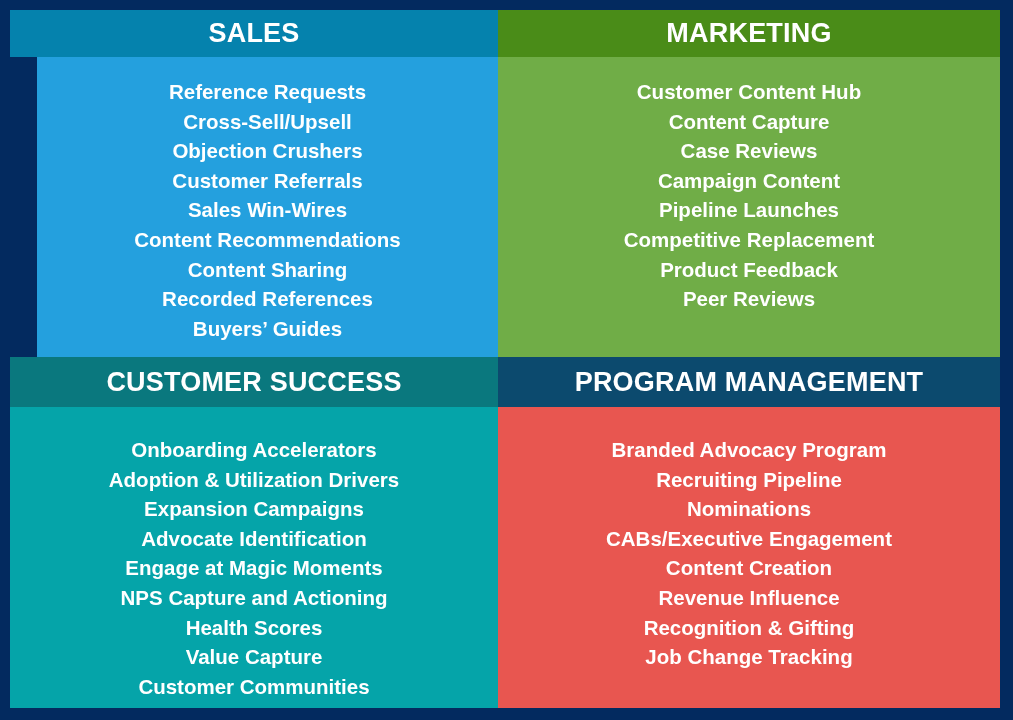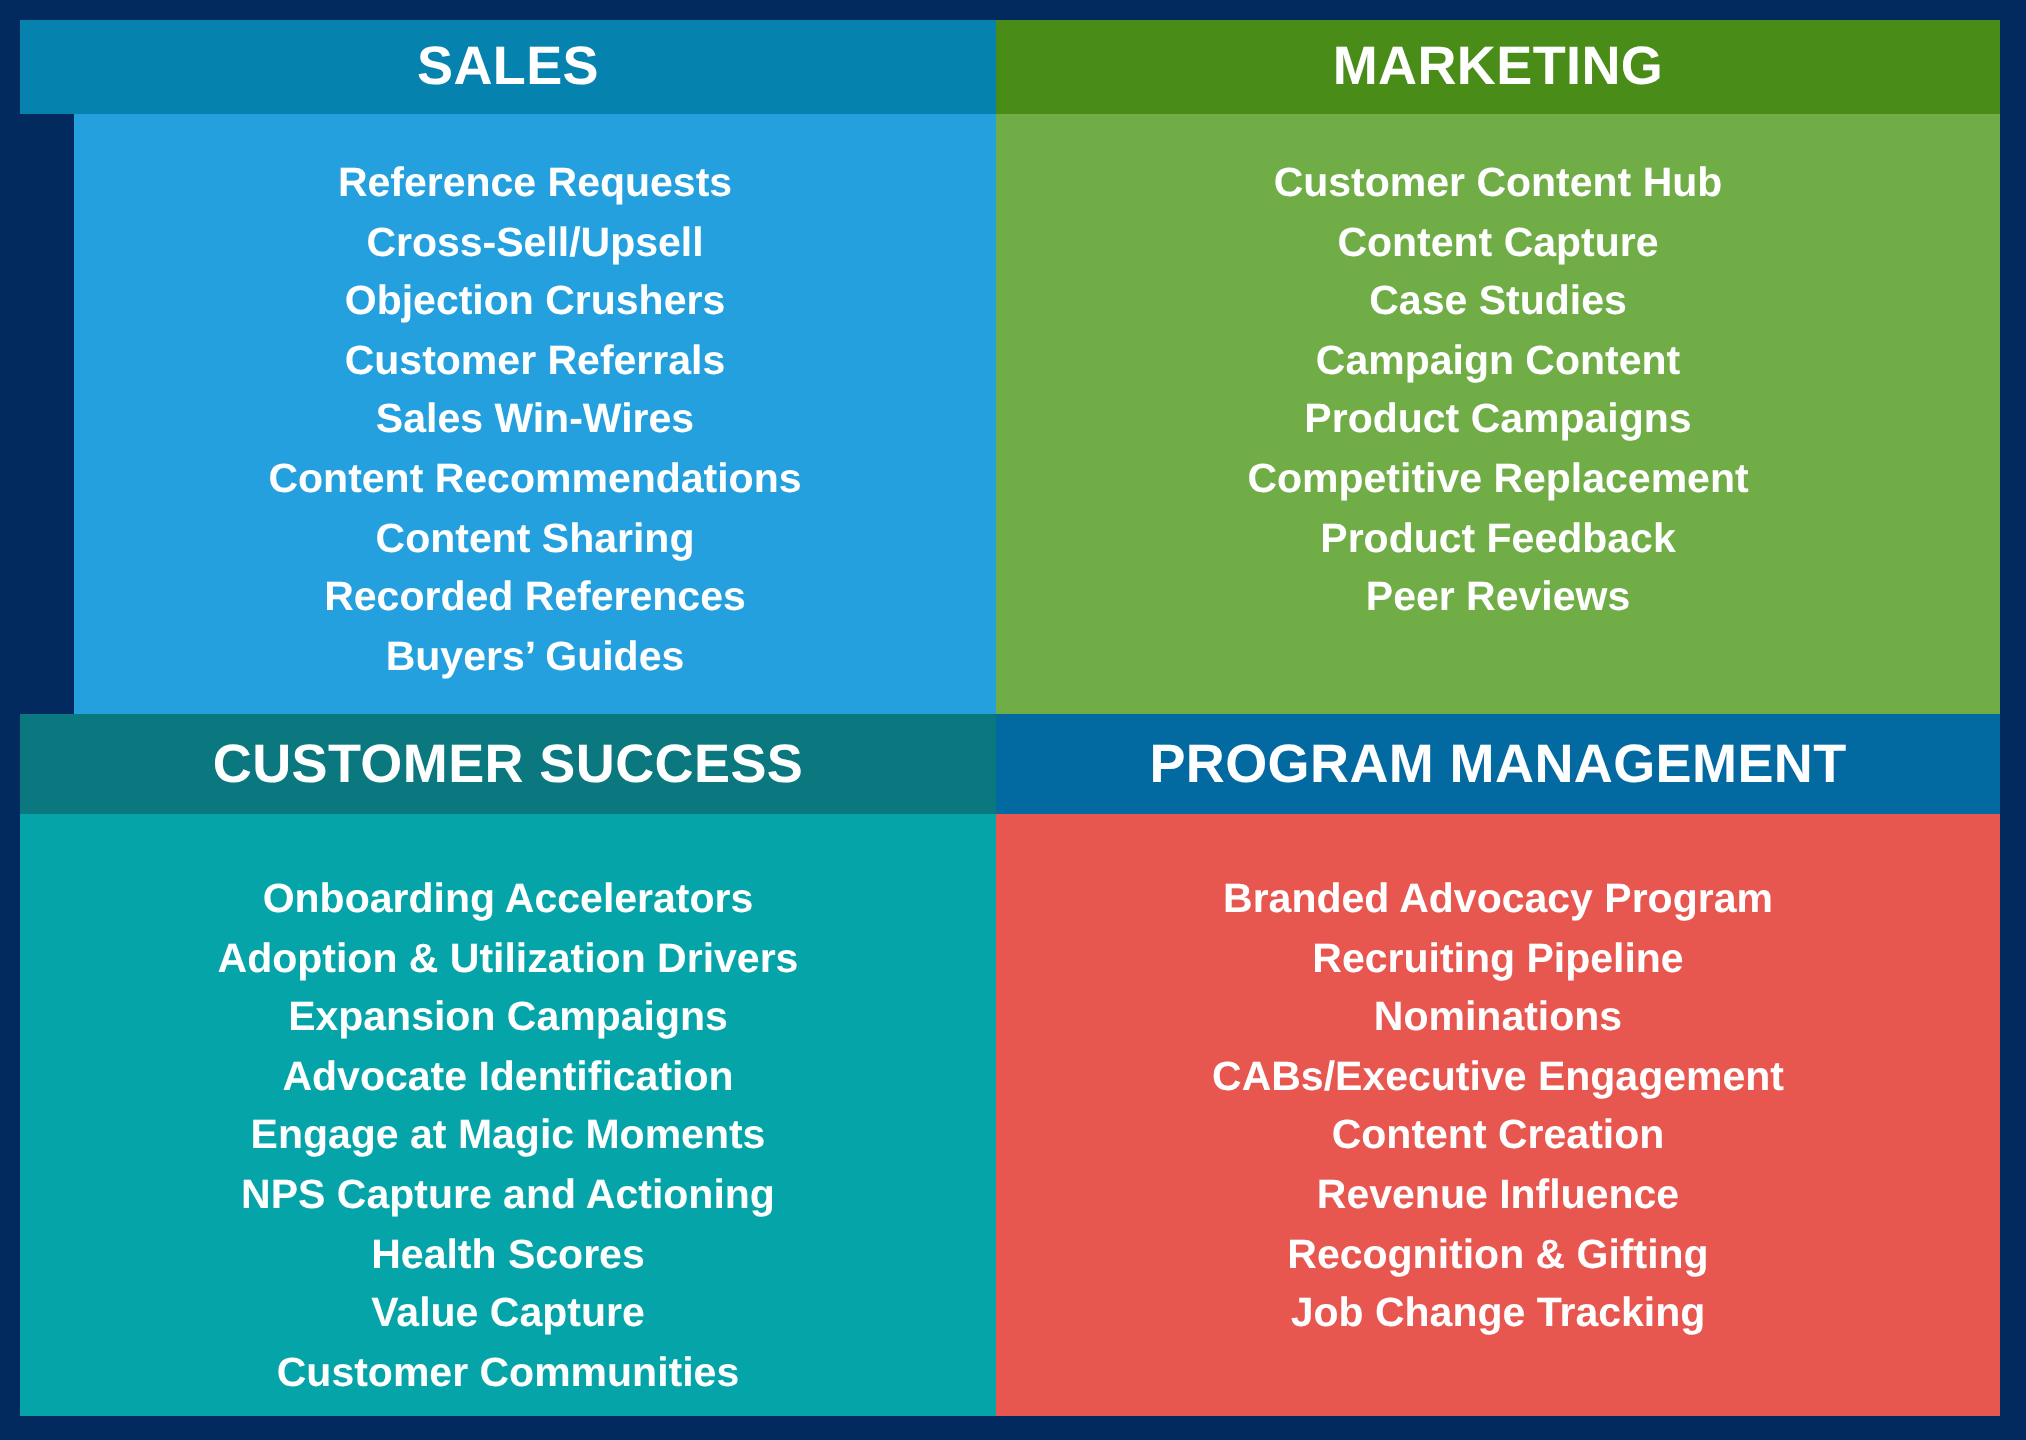--- a/index.html
+++ b/index.html
@@ -75,7 +75,7 @@
     <div class="quad-body">
       <div class="item">Customer Content Hub</div>
       <div class="item">Content Capture</div>
-      <div class="item">Case Studies</div>
+      <div class="item">Case Reviews</div>
       <div class="item">Campaign Content</div>
       <div class="item">Product Campaigns</div>
       <div class="item">Competitive Replacement</div>

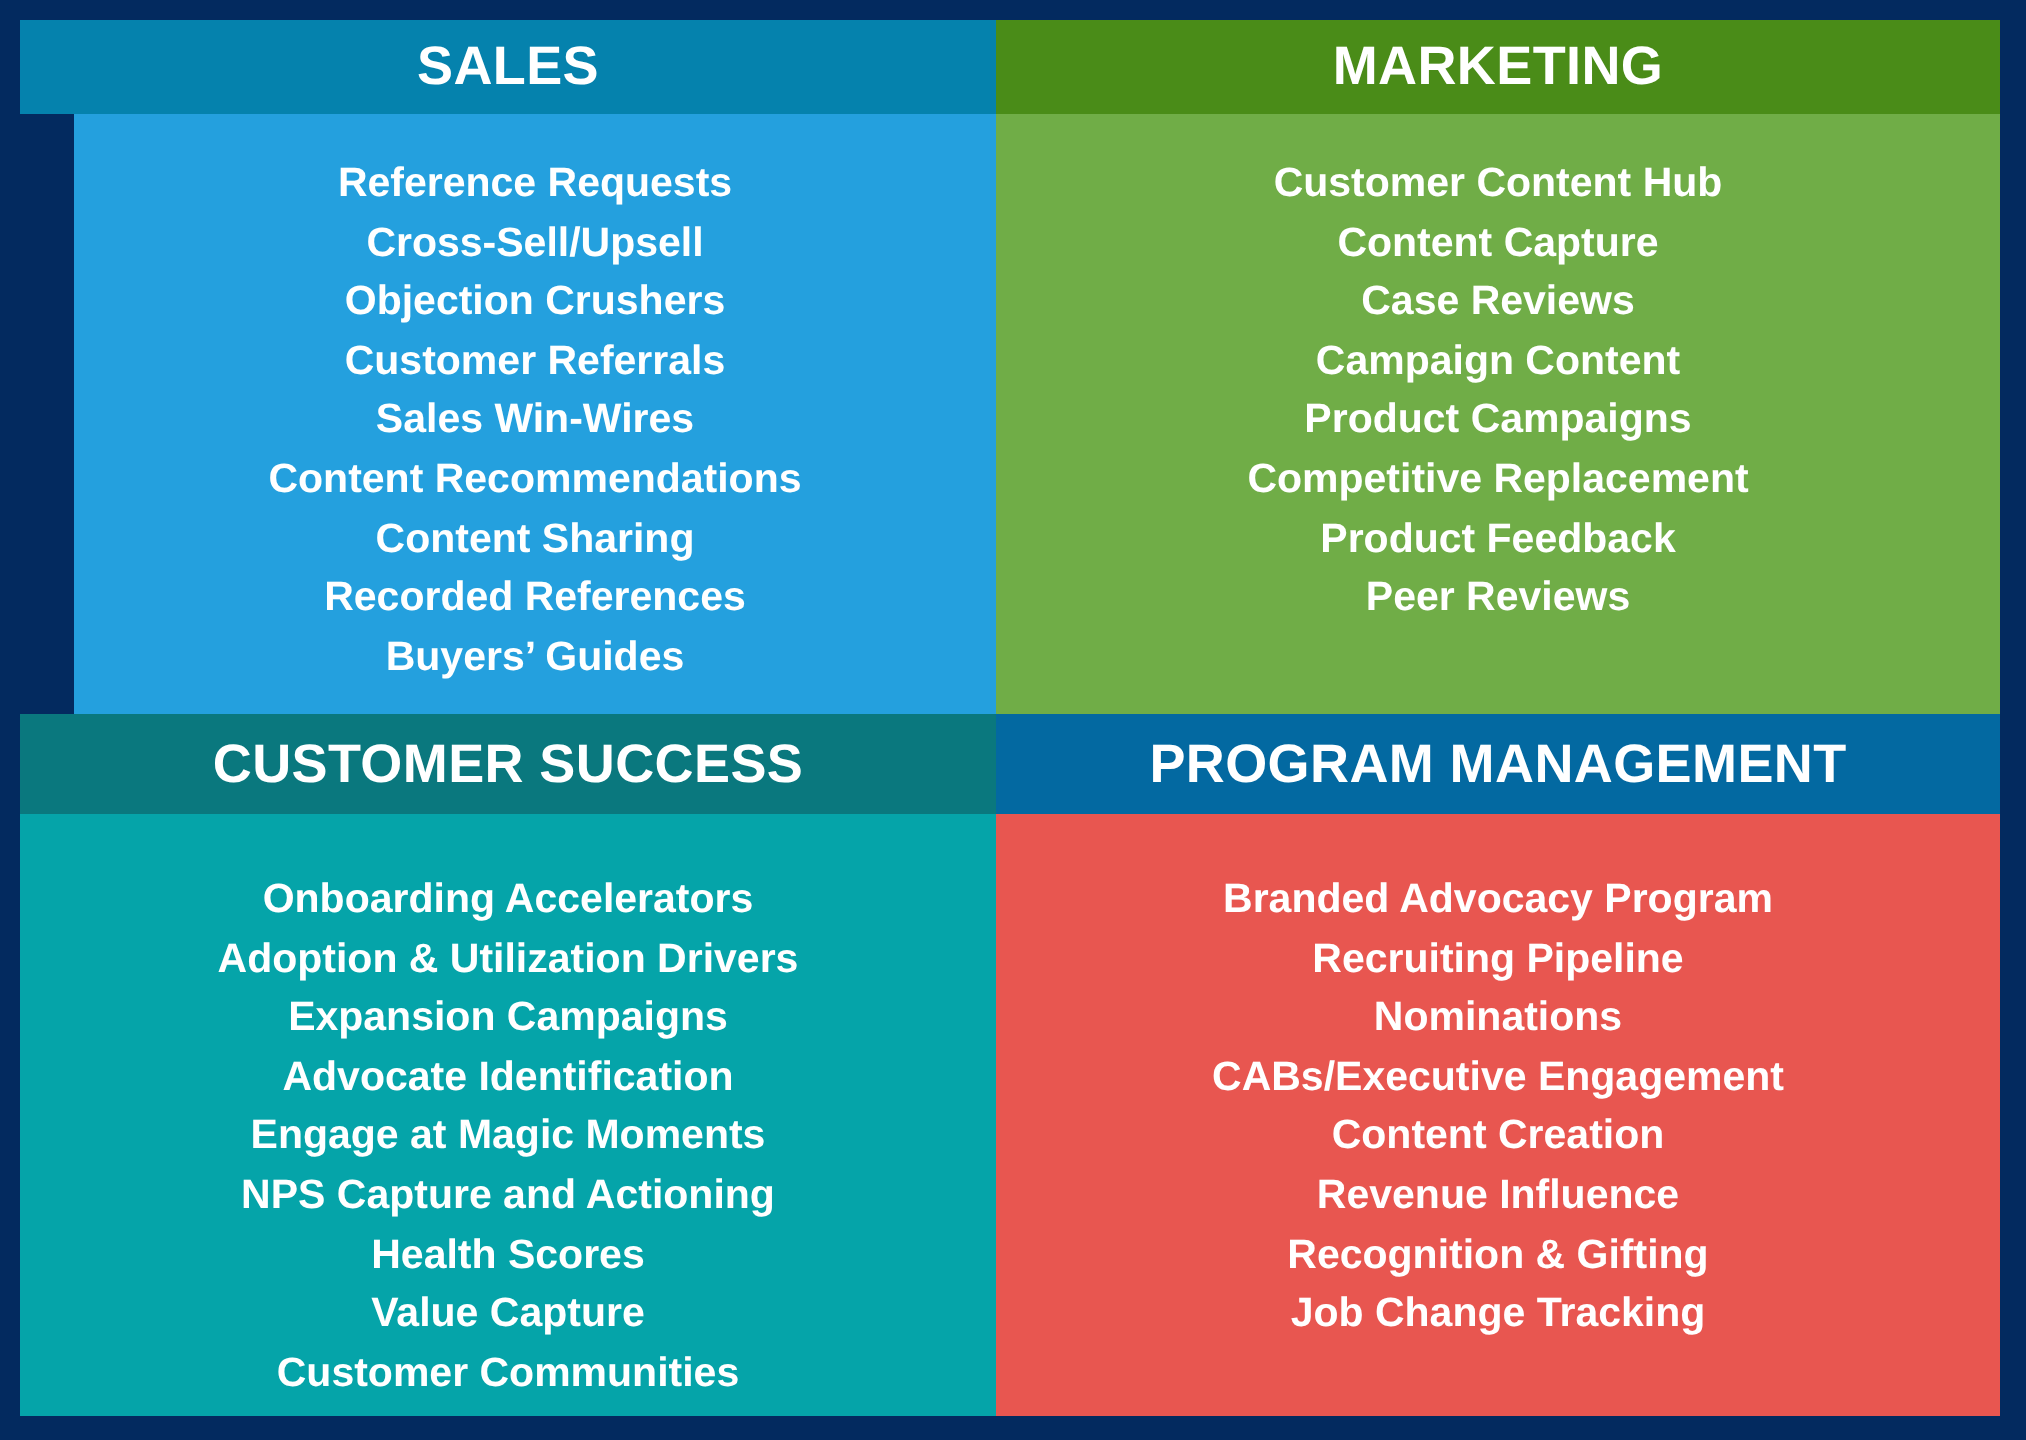--- a/index.html
+++ b/index.html
@@ -77,7 +77,7 @@
       <div class="item">Content Capture</div>
       <div class="item">Case Reviews</div>
       <div class="item">Campaign Content</div>
-      <div class="item">Product Campaigns</div>
+      <div class="item">Pipeline Launches</div>
       <div class="item">Competitive Replacement</div>
       <div class="item">Product Feedback</div>
       <div class="item">Peer Reviews</div>

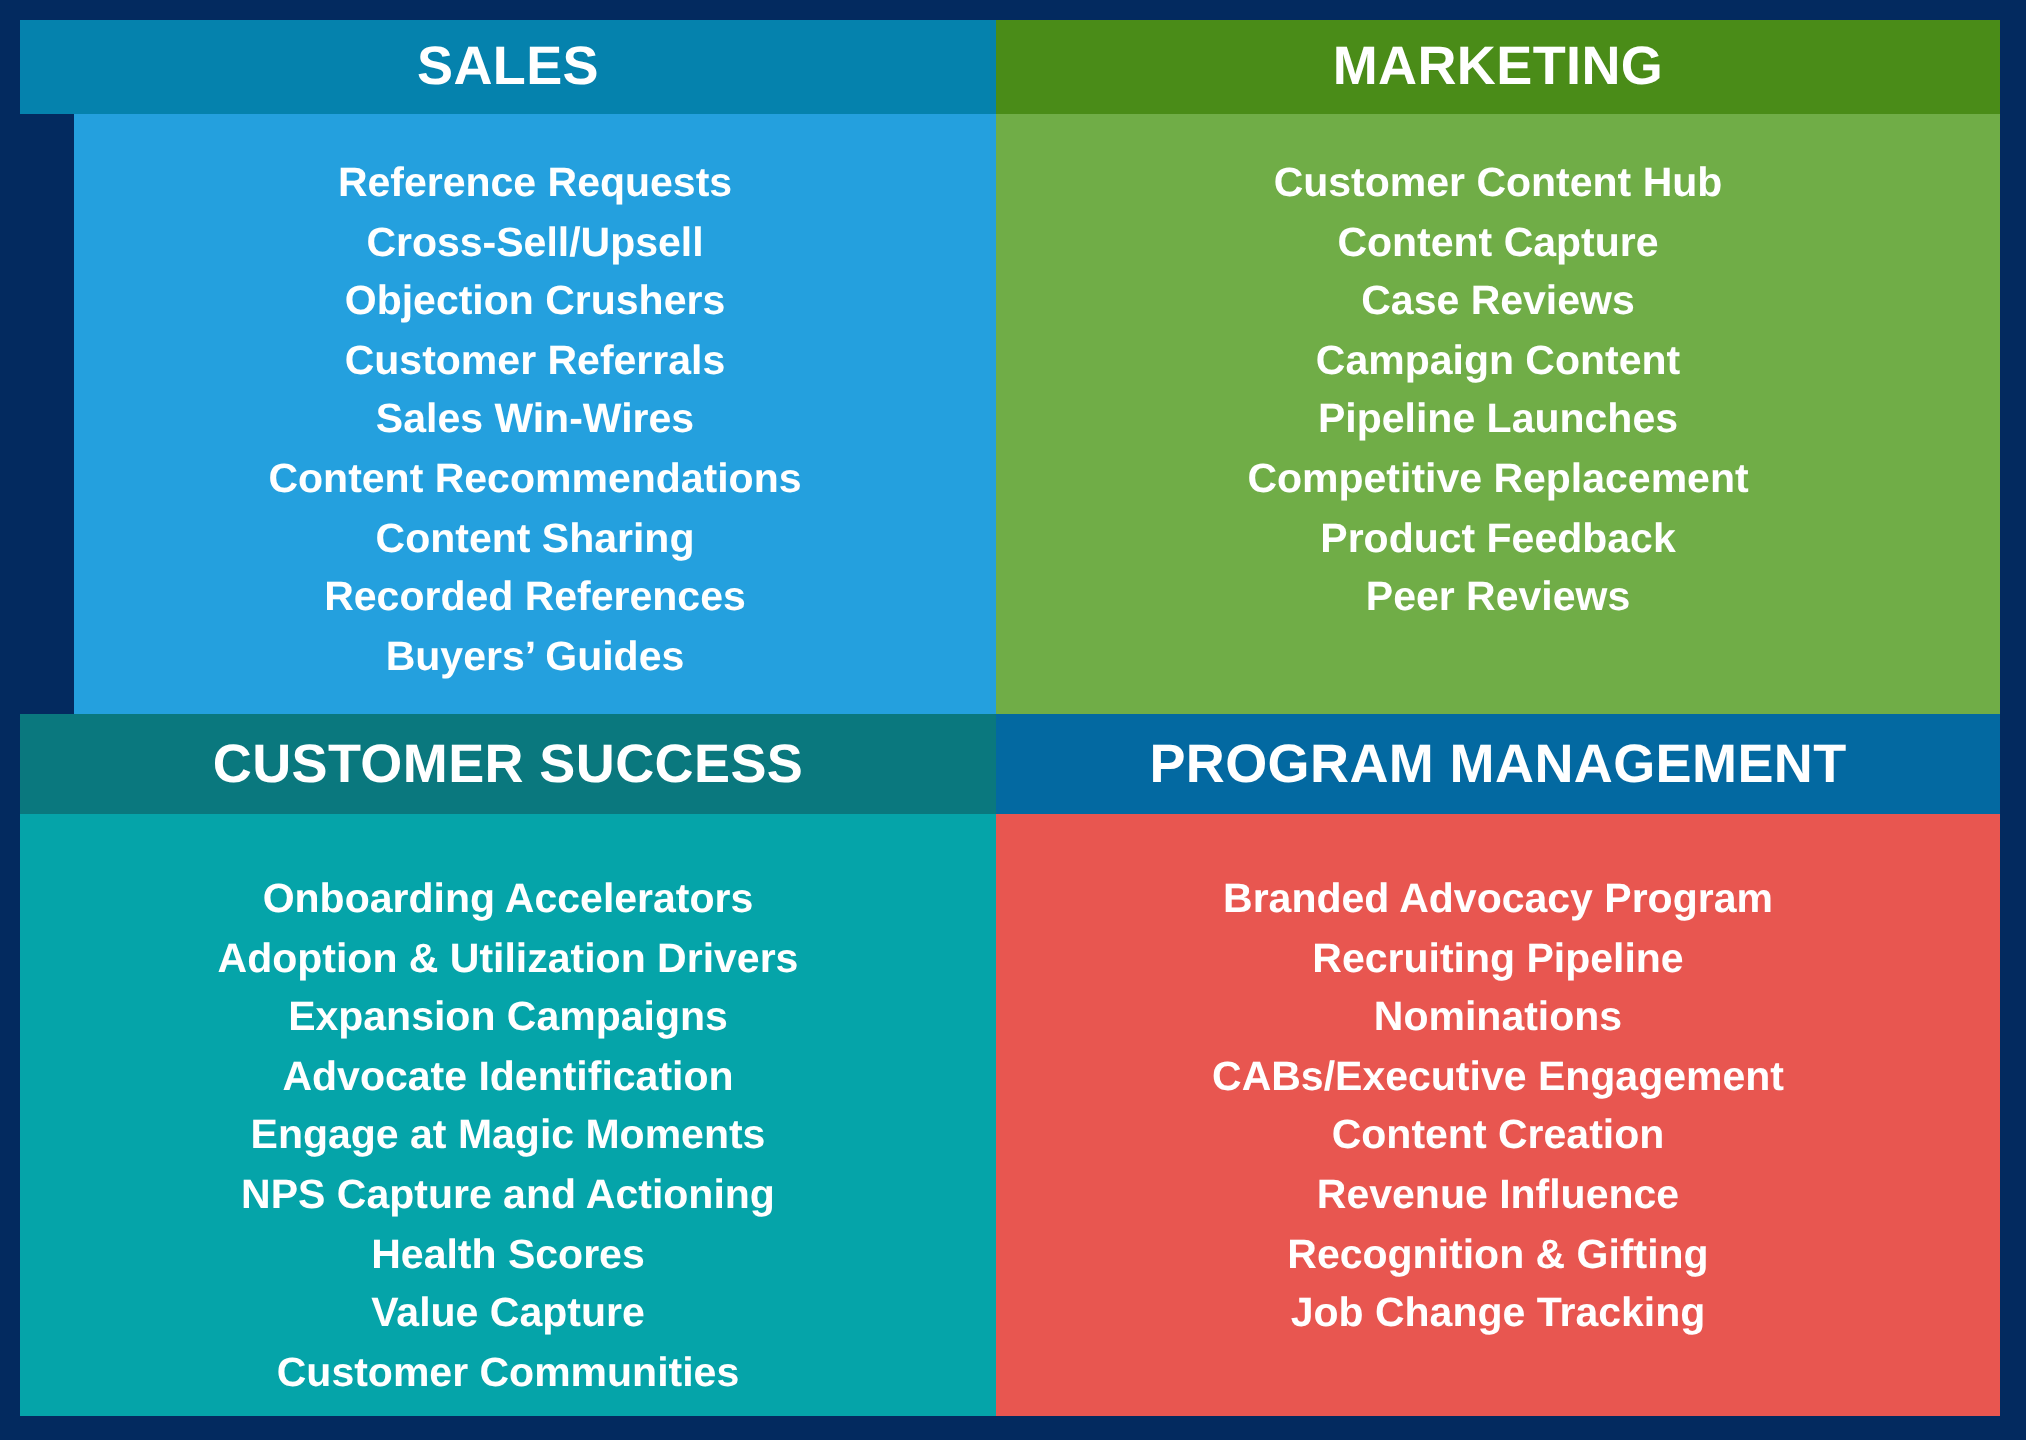--- a/index.html
+++ b/index.html
@@ -47,7 +47,7 @@
     .marketing .quad-body { background: #70ad47; }
     .cs .quad-header { background: #0a787e; }
     .cs .quad-body { background: #05a4a9; }
-    .pm .quad-header { background: #0369a1; }
+    .pm .quad-header { background: #0c4a6e; }
     .pm .quad-body { background: #e85650; }
   </style>
 </head>

